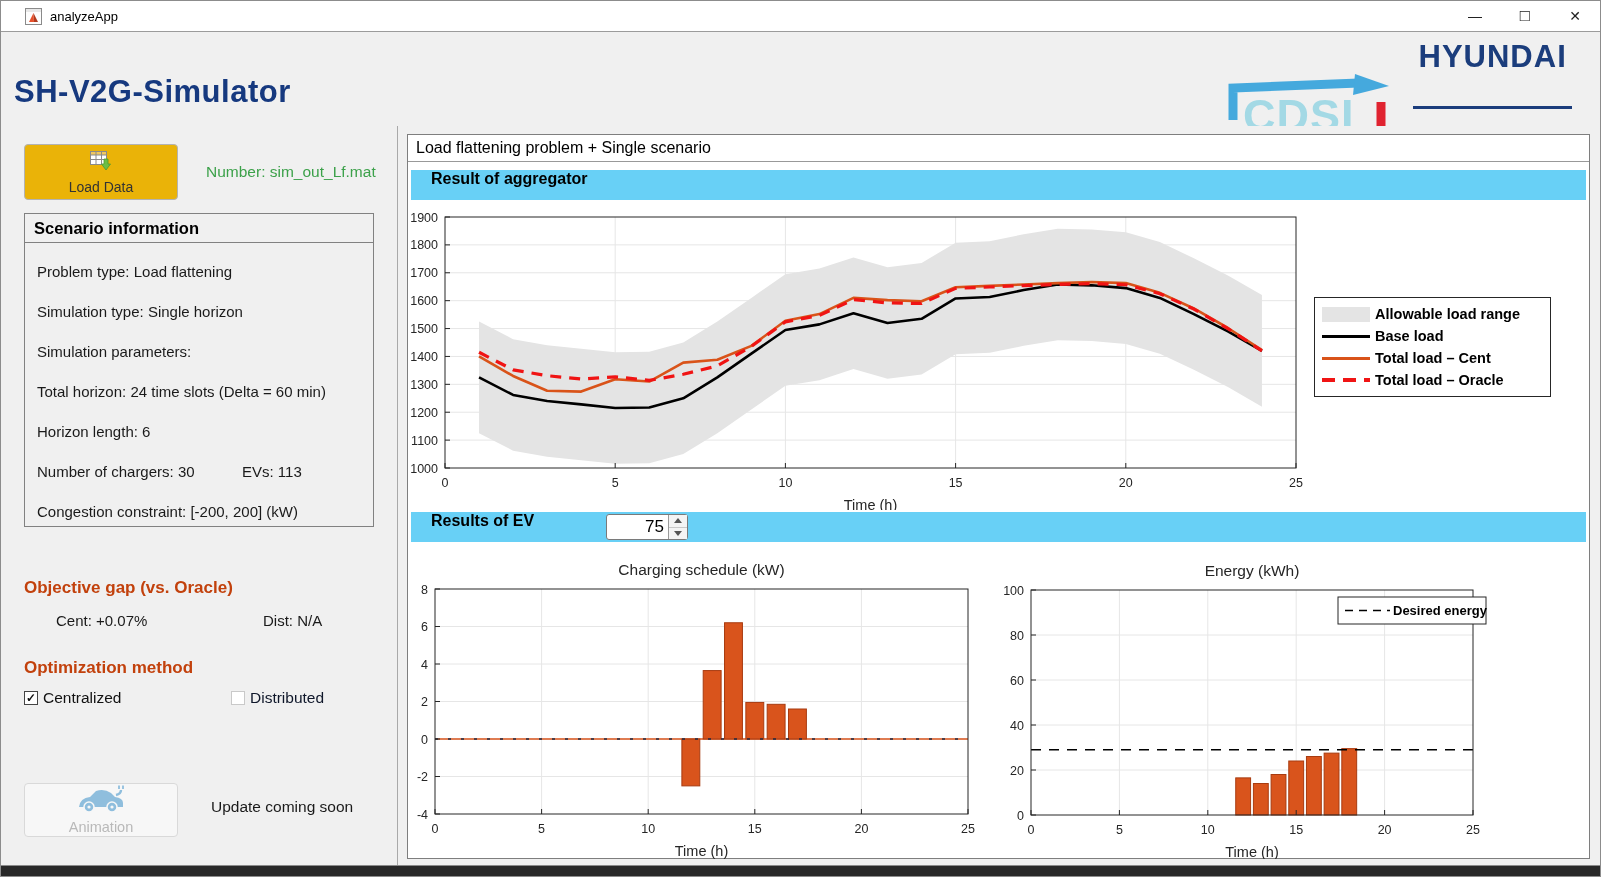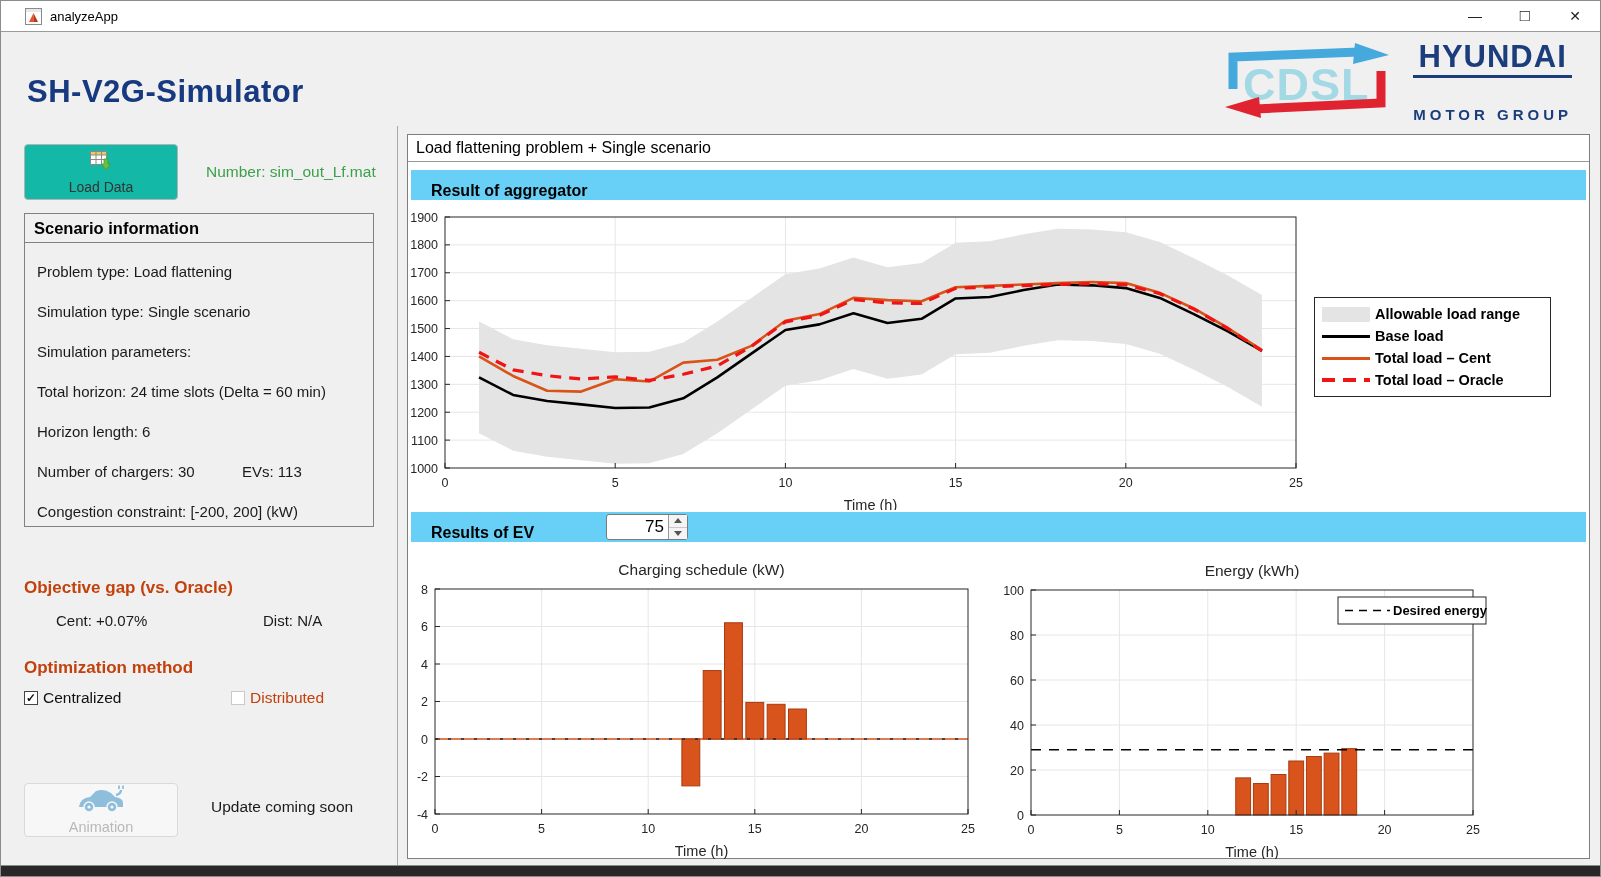--- a/index.html
+++ b/index.html
@@ -17,7 +17,7 @@
   .header { position:absolute; top:31px; left:0; right:0; height:94px; background:#f0f0f0; }
   .app-title { position:absolute; left:26px; top:42px; font-size:31px; font-weight:bold; color:#16397f; letter-spacing:0.5px; }
   .logos { position:absolute; right:28px; top:10px; display:flex; align-items:center; gap:22px; }
-  .hyundai { display:flex; flex-direction:column; align-items:center; }
+  .hyundai { display:flex; flex-direction:column; align-items:center;gap:31px; }
   .hyundai-word { font-size:31px; font-weight:bold; color:#1b3d7c; letter-spacing:1px; line-height:30px; }
   .hyundai-line { width:100%; height:3px; background:#1b3d7c; margin:3px 0 3px 0; }
   .hyundai-sub { font-size:15px; font-weight:bold; color:#1b3d7c; letter-spacing:4px;margin-top:25px; }

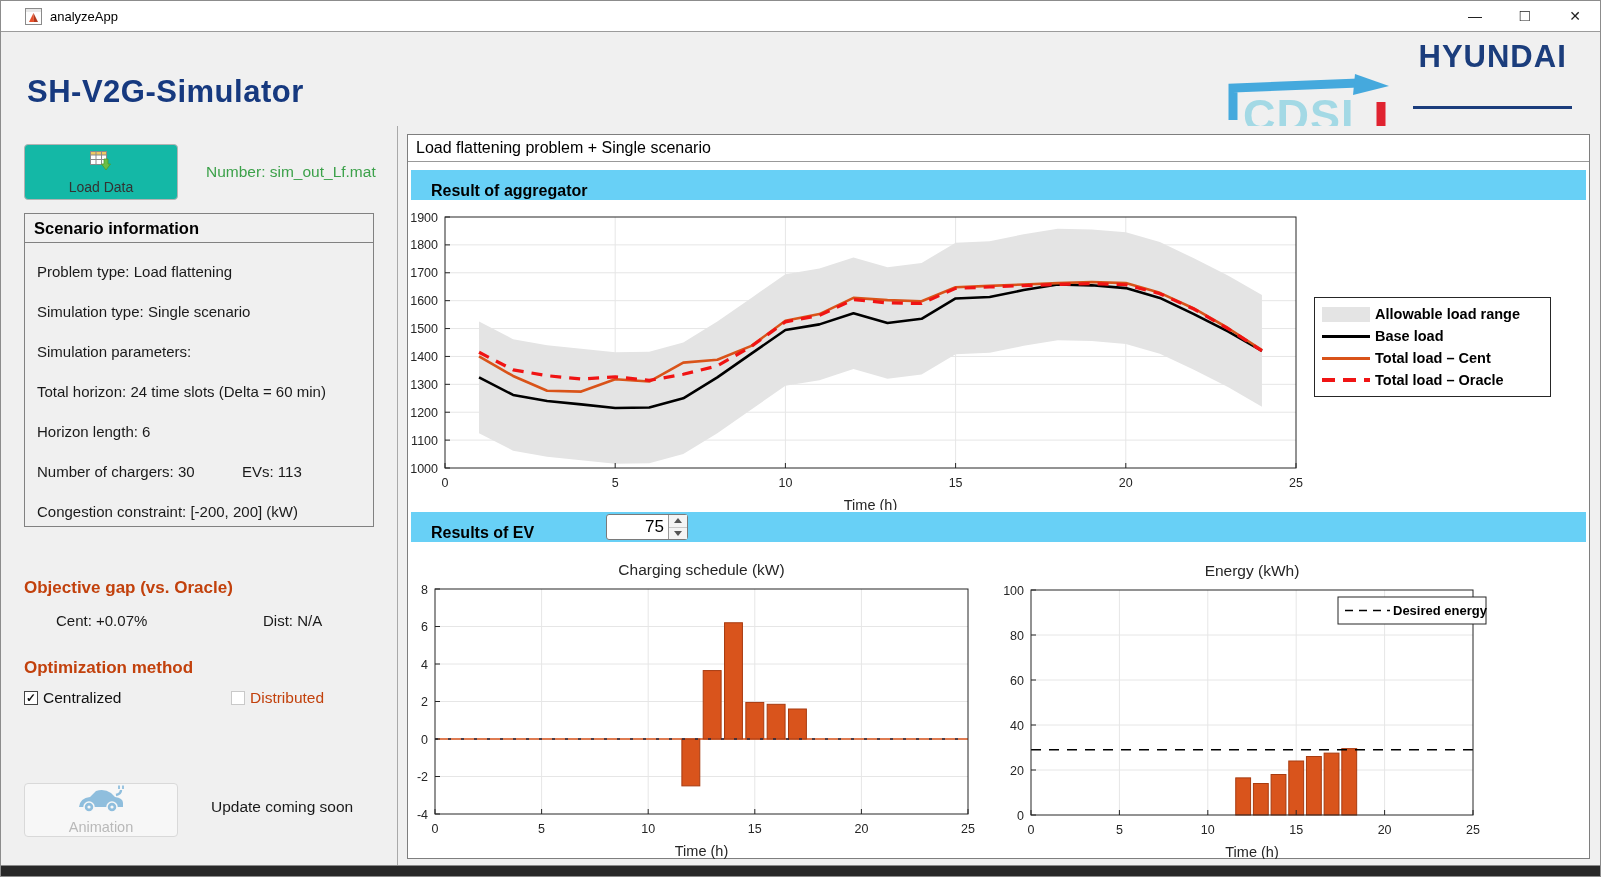--- a/index.html
+++ b/index.html
@@ -15,7 +15,7 @@
 
   
   .header { position:absolute; top:31px; left:0; right:0; height:94px; background:#f0f0f0; }
-  .app-title { position:absolute; left:26px; top:42px; font-size:31px; font-weight:bold; color:#16397f; letter-spacing:0.5px; }
+  .app-title { position:absolute; left:13px; top:42px; font-size:31px; font-weight:bold; color:#16397f; letter-spacing:0.5px; }
   .logos { position:absolute; right:28px; top:10px; display:flex; align-items:center; gap:22px; }
   .hyundai { display:flex; flex-direction:column; align-items:center;gap:31px; }
   .hyundai-word { font-size:31px; font-weight:bold; color:#1b3d7c; letter-spacing:1px; line-height:30px; }

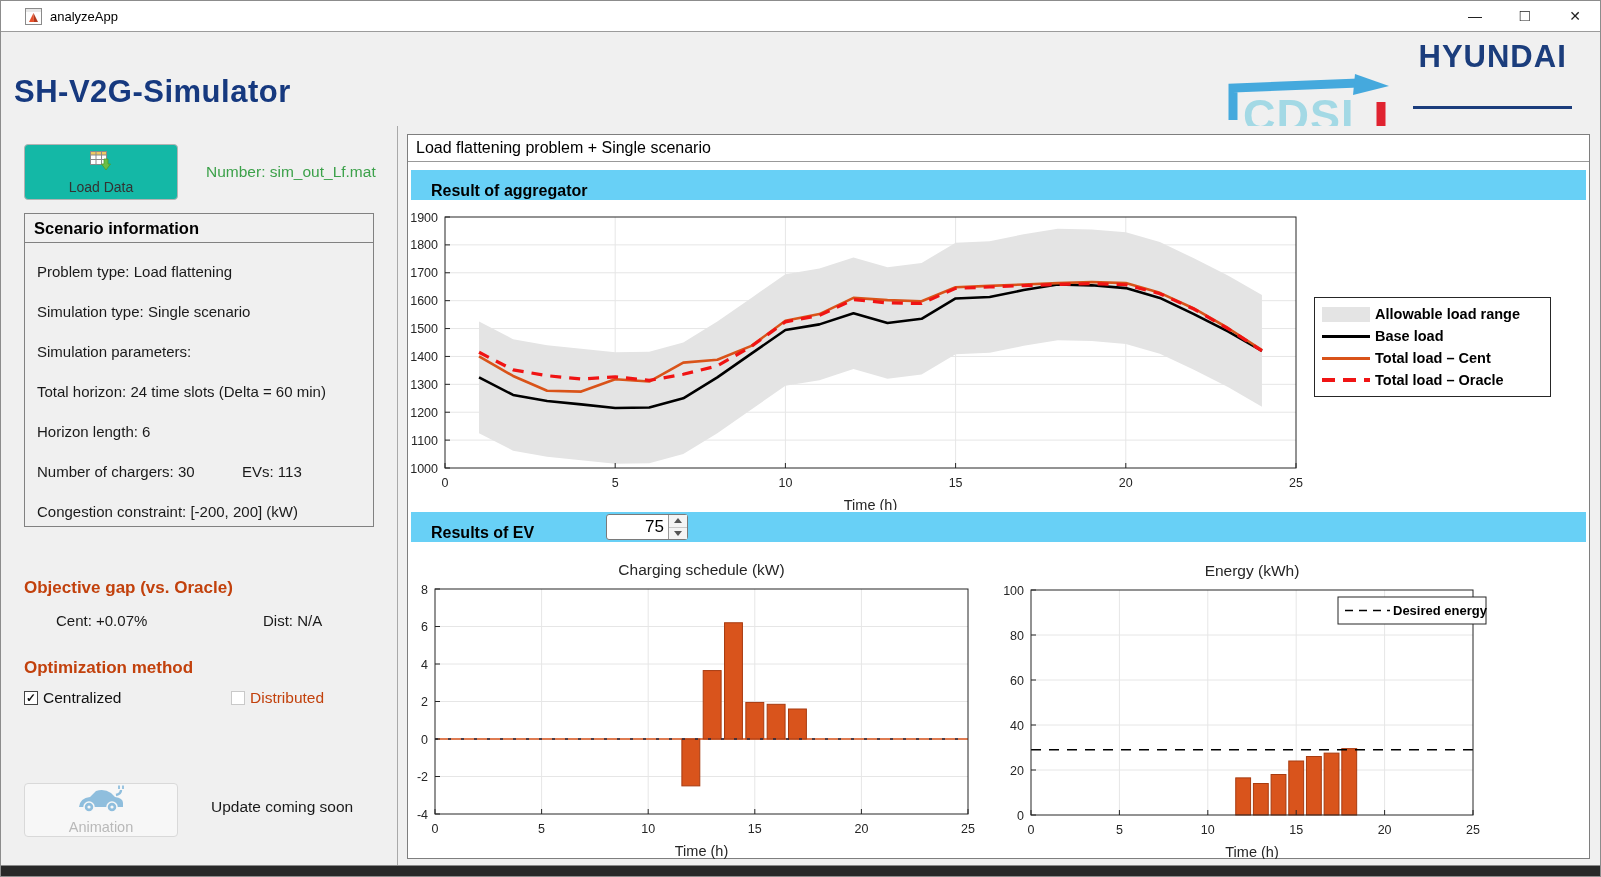--- a/index.html
+++ b/index.html
@@ -29,7 +29,7 @@
   .bottom-strip { position:absolute; left:0; right:0; bottom:0; height:11px; background:#282828; border-top:1px solid #8a8a8a; }
 
   
-  .btn { background:#14b8a6; border:1px solid #b3b3b3; border-radius:4px; display:flex; flex-direction:column; align-items:center; justify-content:center; cursor:pointer; }
+  .btn { background:#eab308; border:1px solid #b3b3b3; border-radius:4px; display:flex; flex-direction:column; align-items:center; justify-content:center; cursor:pointer; }
   .load-btn { position:absolute; left:23px; top:18px; width:154px; height:56px; gap:3px; }
   .load-btn .blabel { font-size:14px; color:#333; }
   .loaded-status { position:absolute; left:205px; top:37px; font-size:15.5px; color:#3ca14a; }

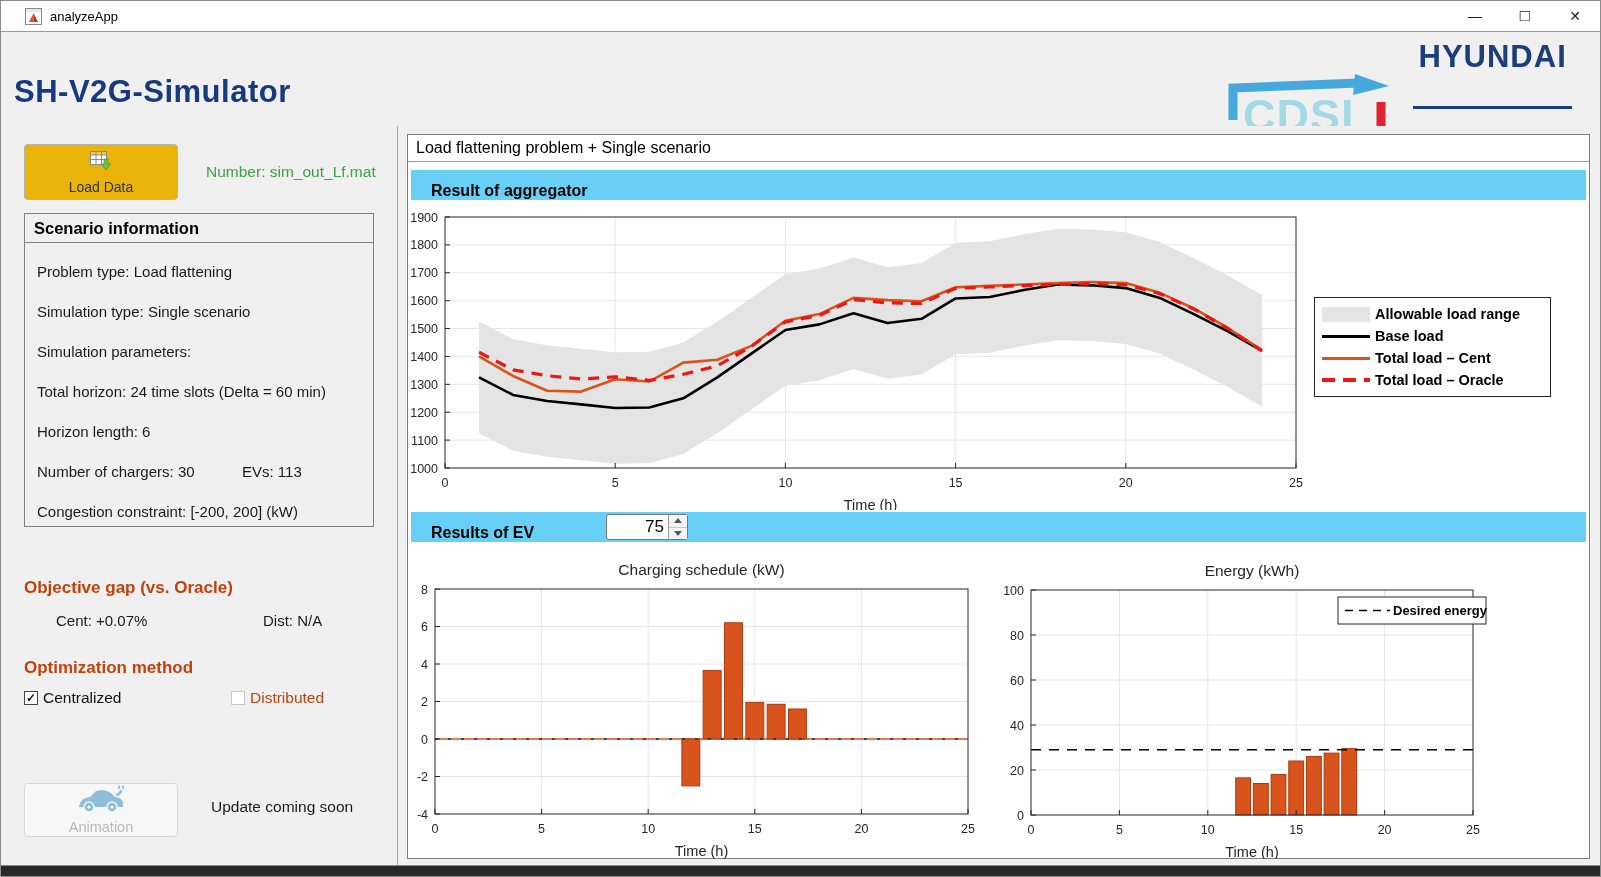--- a/index.html
+++ b/index.html
@@ -59,7 +59,7 @@
   
   .main-panel { position:absolute; left:8px; top:8px; width:1183px; height:725px; background:#fff; border:1px solid #7e7e7e; }
   .panel-title { height:27px; line-height:26px; padding-left:8px; font-size:16px; font-weight:normal; color:#000; border-bottom:1px solid #999; }
-  .bluebar { position:absolute; left:3px; right:3px; height:30px; background:#68d0f6; display:flex; align-items:flex-end; }
+  .bluebar { position:absolute; left:3px; right:3px; height:30px; background:#68d0f6; display:flex; align-items:flex-start; }
   .bluebar .bb-label { font-size:16px; font-weight:bold; color:#000; padding-left:20px; }
   .bb1 { top:35px; }
   .bb2 { top:377px; }

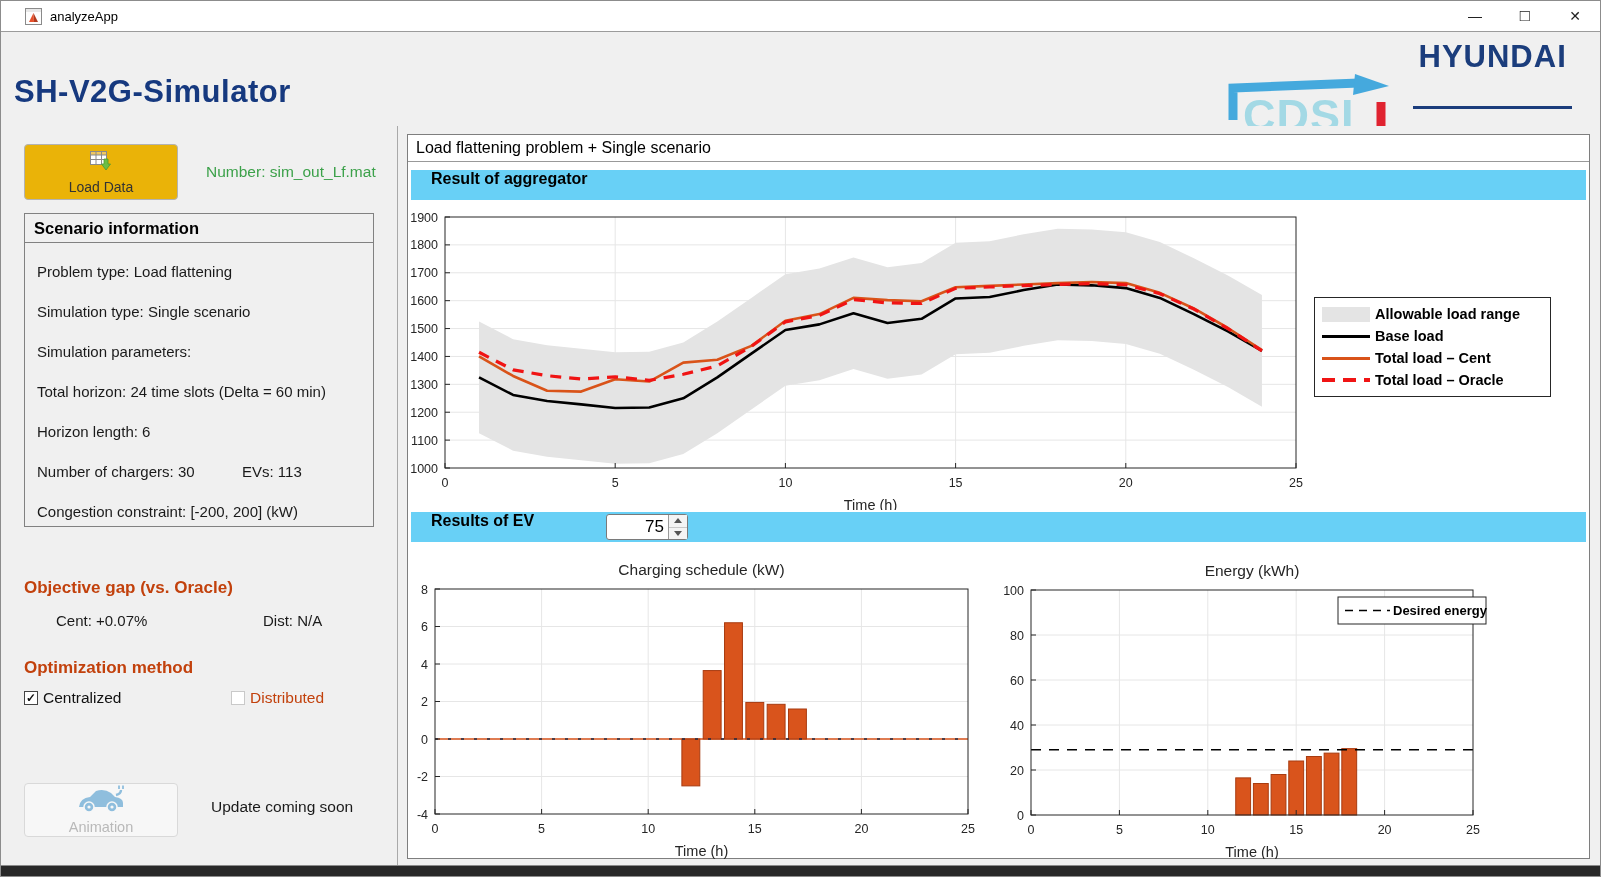--- a/index.html
+++ b/index.html
@@ -158,7 +158,7 @@
         <div class="scen-title">Scenario information</div>
         <div class="scen-lines">
             <div class="scen-line"><span>Problem type: Load flattening</span></div>
-            <div class="scen-line"><span>Simulation type: Single scenario</span></div>
+            <div class="scen-line"><span>Simulation type: Single horizon</span></div>
             <div class="scen-line"><span>Simulation parameters:</span></div>
             <div class="scen-line"><span>Total horizon: 24 time slots (Delta = 60 min)</span></div>
             <div class="scen-line"><span>Horizon length: 6</span></div>

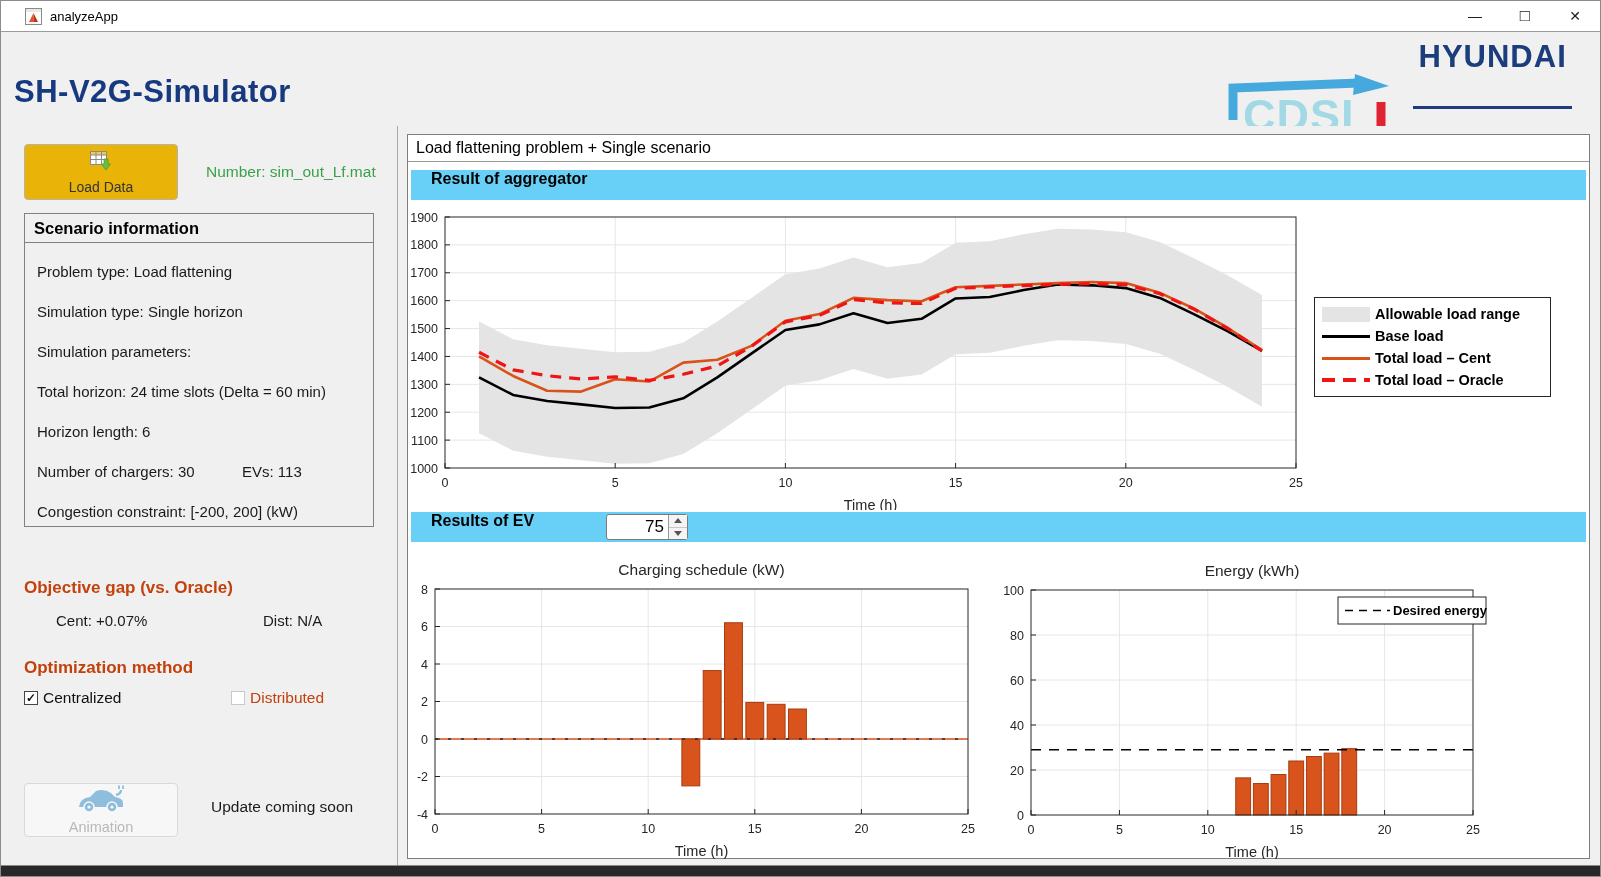--- a/index.html
+++ b/index.html
@@ -49,7 +49,7 @@
   .cb .cbbox { width:14px; height:14px; background:#fff; border:1px solid #444; font-size:12px; line-height:12px; text-align:center; color:#111; font-weight:bold; }
   .cb .cblabel { font-size:15.5px; color:#111; }
   .cb.disabled .cbbox { border-color:#c9c9c9; }
-  .cb.disabled .cblabel { color:#c2410c; }
+  .cb.disabled .cblabel { color:#0f172a; }
   .cb1 { left:23px; } .cb2 { left:230px; }
 
   .anim-btn { position:absolute; left:23px; top:657px; width:154px; height:54px; background:#f7f7f7; border-color:#d9d9d9; cursor:default; }

